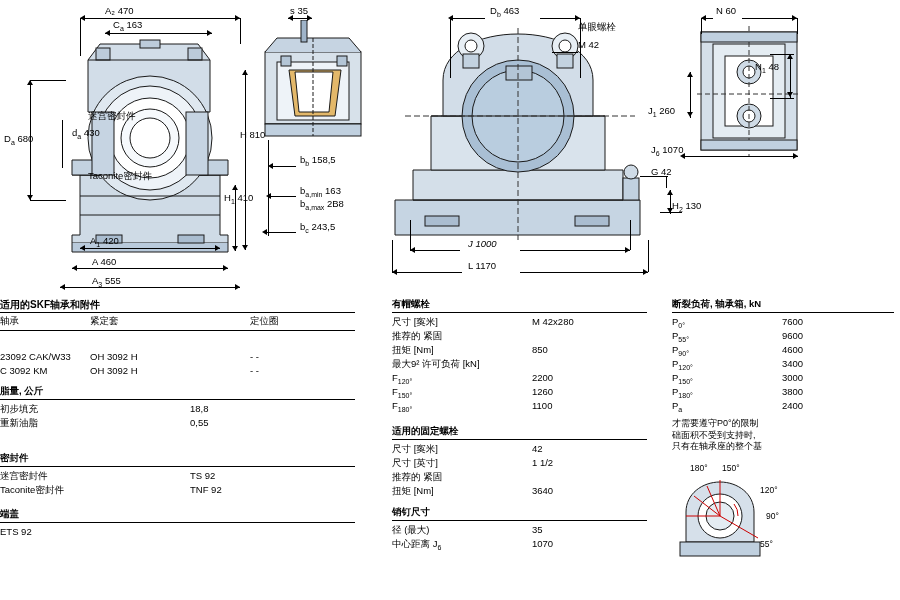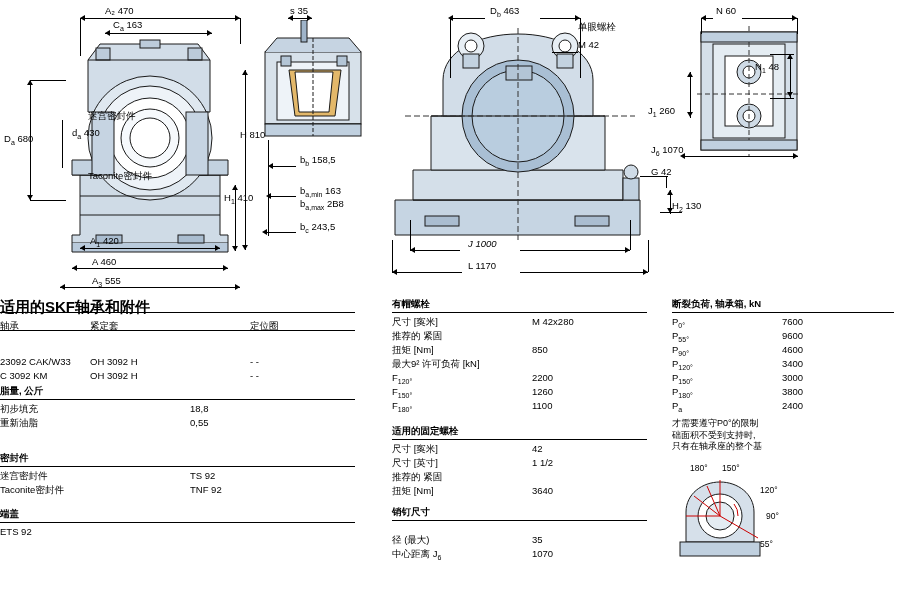--- a/index.html
+++ b/index.html
@@ -270,7 +270,7 @@
 </div>
 
 <div class="tbl" style="left:0;top:298px;width:360px;">
-  <div class="hd" style="font-size:15px;">适用的SKF轴承和附件</div>
+  <div class="hd" style="font-size:10px;">适用的SKF轴承和附件</div>
   <div class="rule" style="left:0;top:14px;width:355px;"></div>
   <div class="row" style="margin-top:3px;">
     <span class="c1">轴承</span>

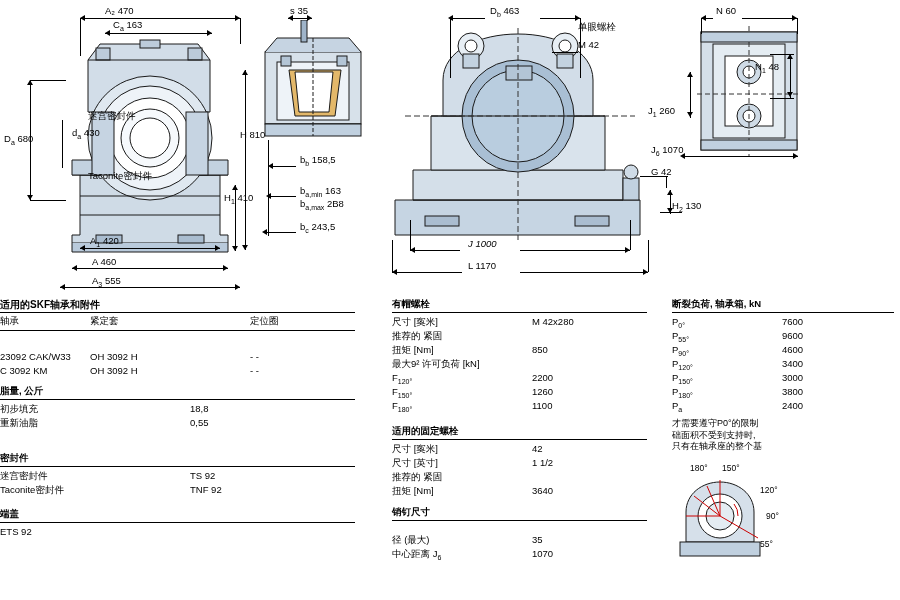--- a/index.html
+++ b/index.html
@@ -379,7 +379,7 @@
 <div class="tbl" style="left:392px;top:506px;width:260px;">
   <div class="hd">销钉尺寸</div>
   <div class="rule" style="left:0;top:14px;width:255px;"></div>
-  <div class="row" style="margin-top:15px;">
+  <div class="row" style="margin-top:5px;">
     <span class="c1">径 (最大)</span>
     <span class="c2" style="left:140px;">35</span>
   </div>

